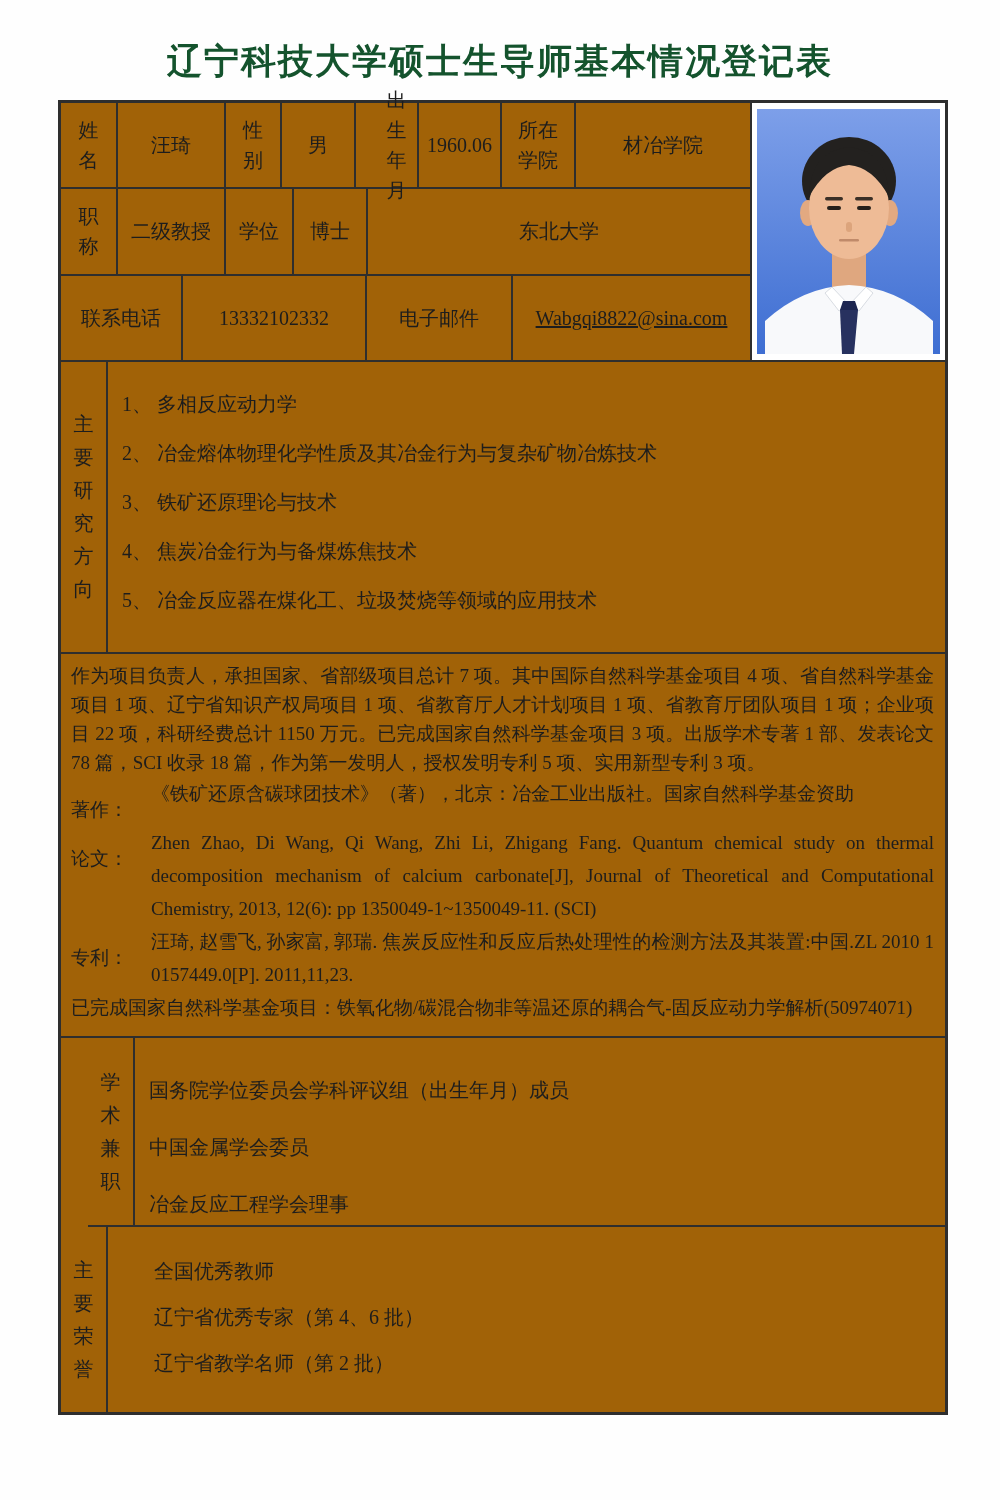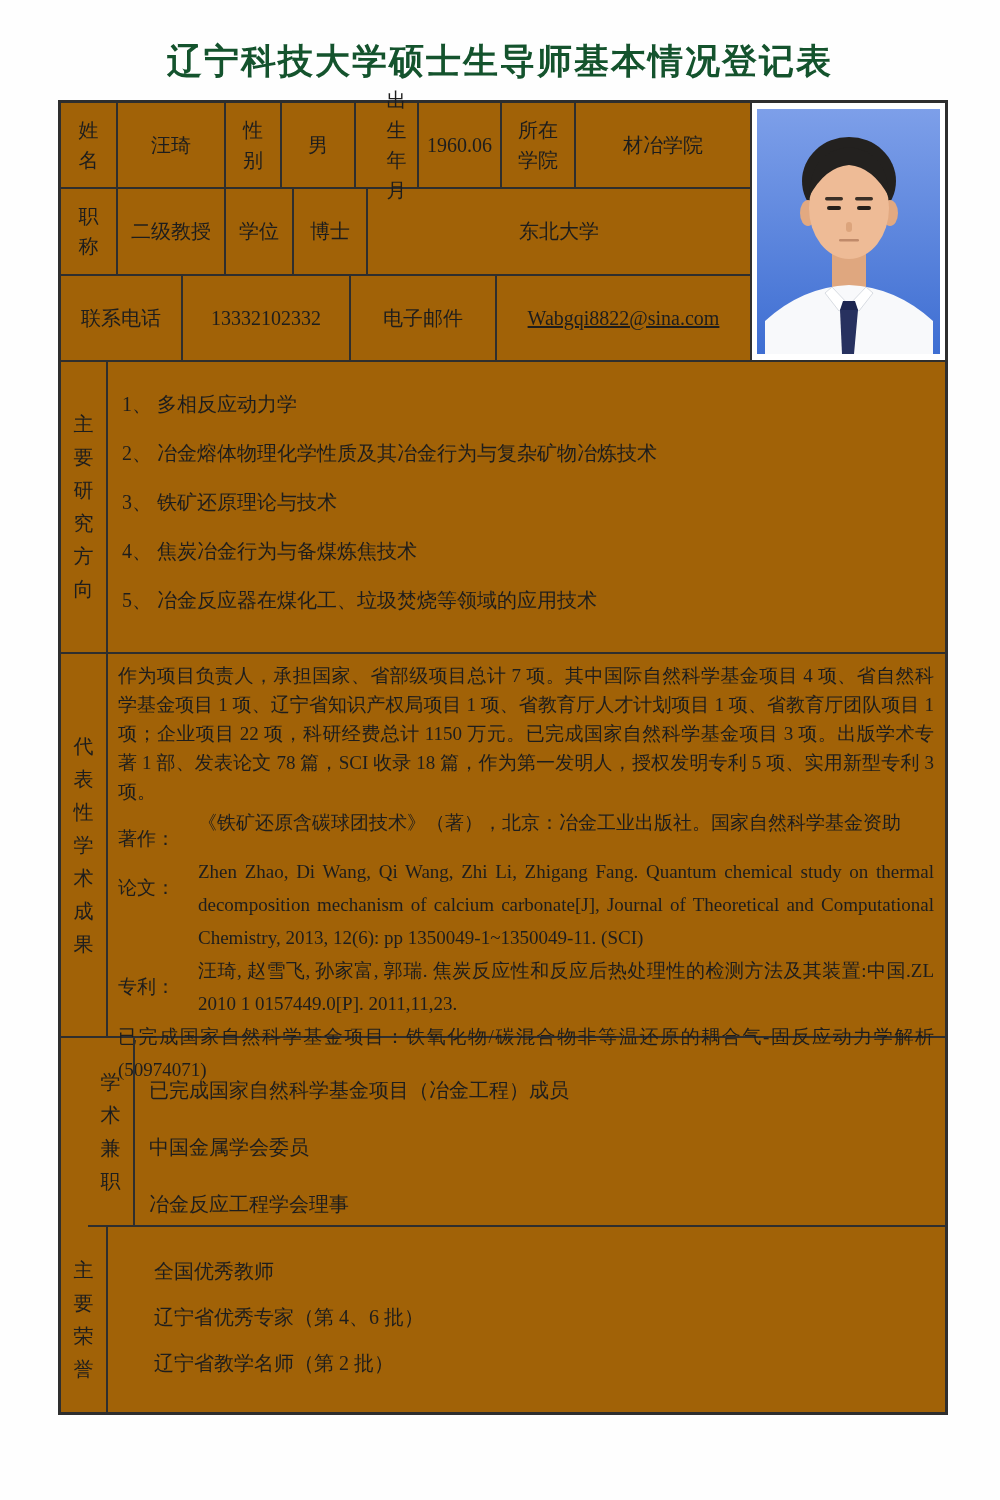--- a/index.html
+++ b/index.html
@@ -99,7 +99,7 @@
 
         <div class="irow">
           <div class="cell" style="width:122px;flex:none;">联系电话</div>
-          <div class="cell" style="width:168px;flex:none;">13332102332</div>
+          <div class="cell" style="width:184px;flex:none;">13332102332</div>
           <div class="cell" style="width:146px;flex:none;">电子邮件</div>
           <div class="cell grow email-link">Wabgqi8822@sina.com</div>
         </div>

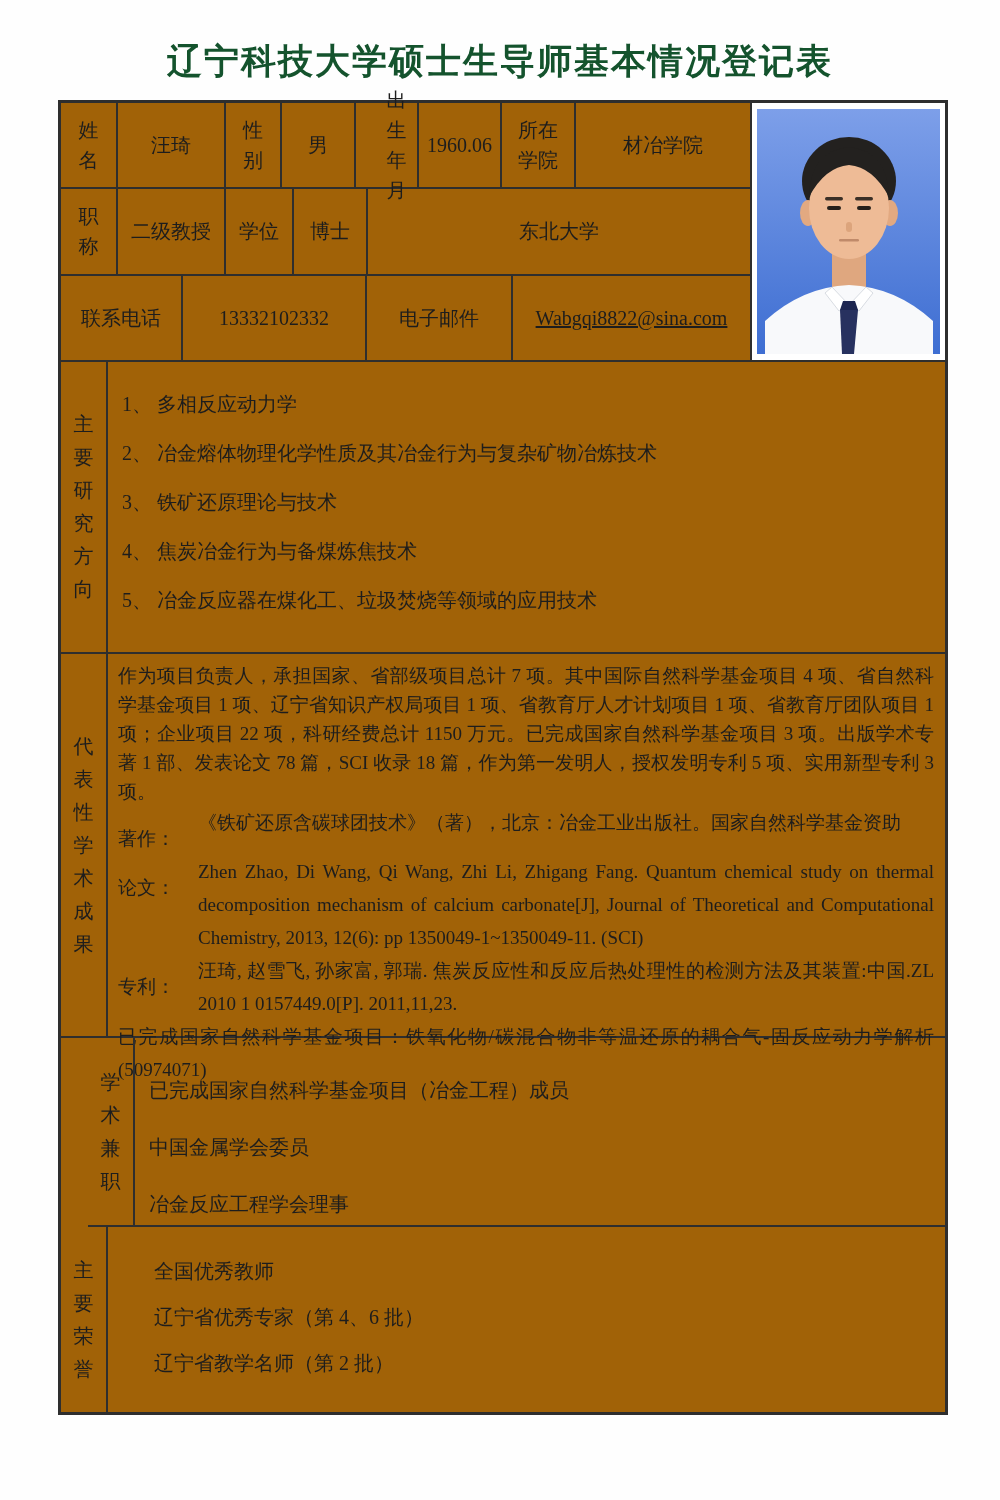--- a/index.html
+++ b/index.html
@@ -161,9 +161,6 @@
     </div>
 
     <div class="section s-ach">
-      <div class="vcell">
-        <div class="vlabel">代表性学术成果</div>
-      </div>
       <div class="scontent">
         <div class="summary">作为项目负责人，承担国家、省部级项目总计 7 项。其中国际自然科学基金项目 4 项、省自然科学基金项目 1 项、辽宁省知识产权局项目 1 项、省教育厅人才计划项目 1 项、省教育厅团队项目 1 项；企业项目 22 项，科研经费总计 1150 万元。已完成国家自然科学基金项目 3 项。出版学术专著 1 部、发表论文 78 篇，SCI 收录 18 篇，作为第一发明人，授权发明专利 5 项、实用新型专利 3 项。</div>
         <div class="entry">

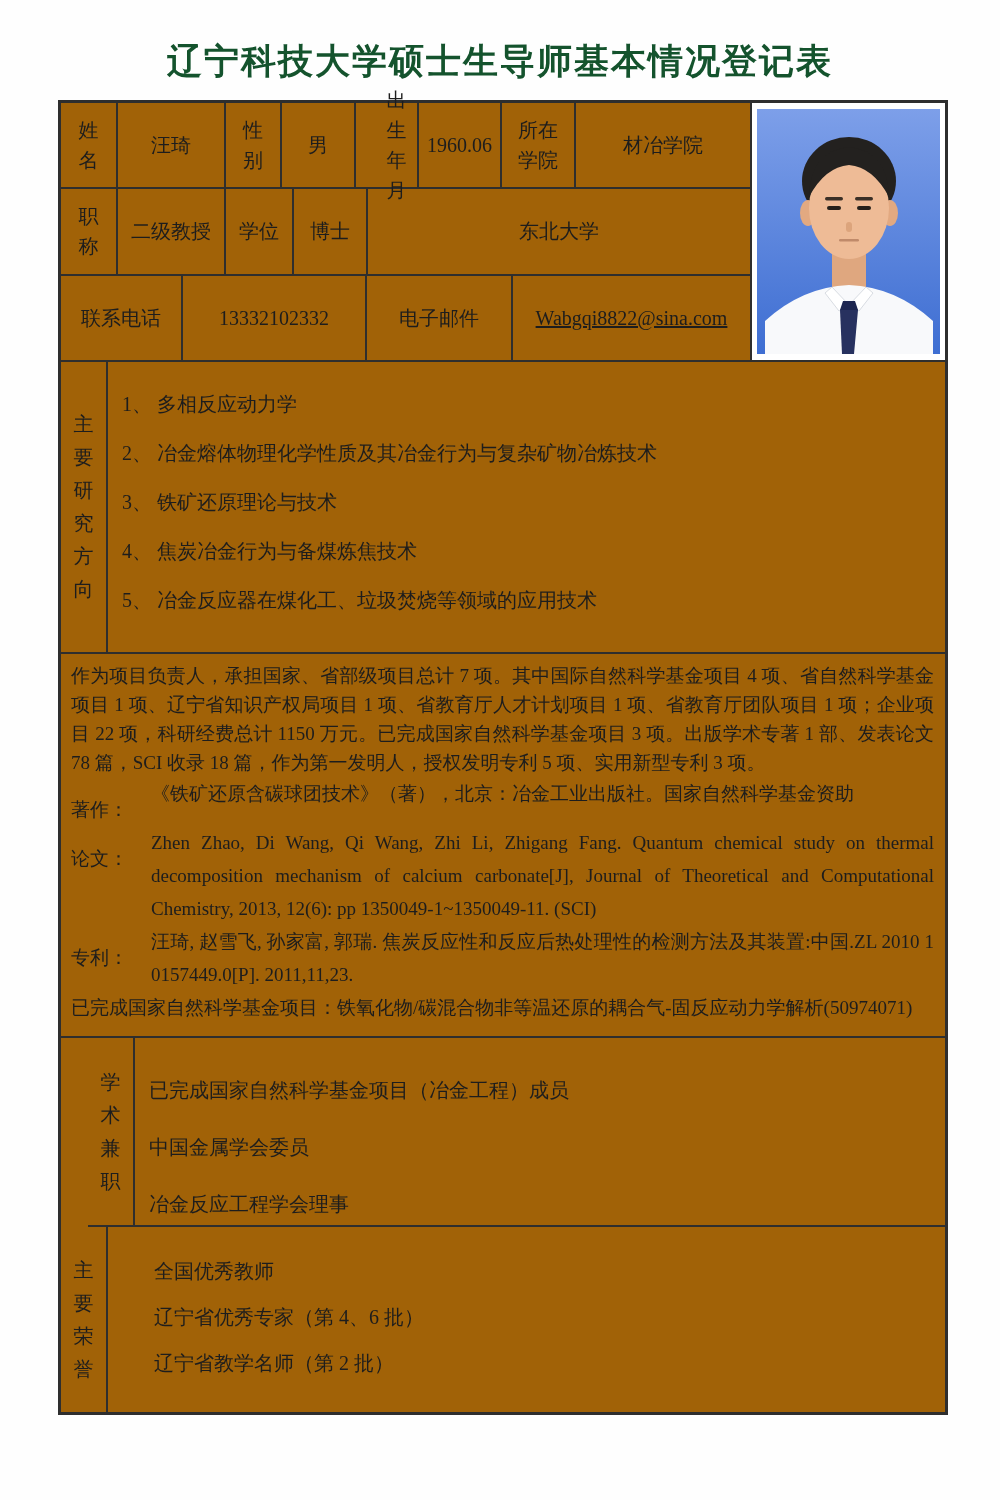--- a/index.html
+++ b/index.html
@@ -184,7 +184,7 @@
         <div class="vlabel">学术兼职</div>
       </div>
       <div class="scontent">
-        <div class="pline">已完成国家自然科学基金项目（冶金工程）成员</div>
+        <div class="pline">国务院学位委员会学科评议组（出生年月）成员</div>
         <div class="pline">中国金属学会委员</div>
         <div class="pline">冶金反应工程学会理事</div>
       </div>

